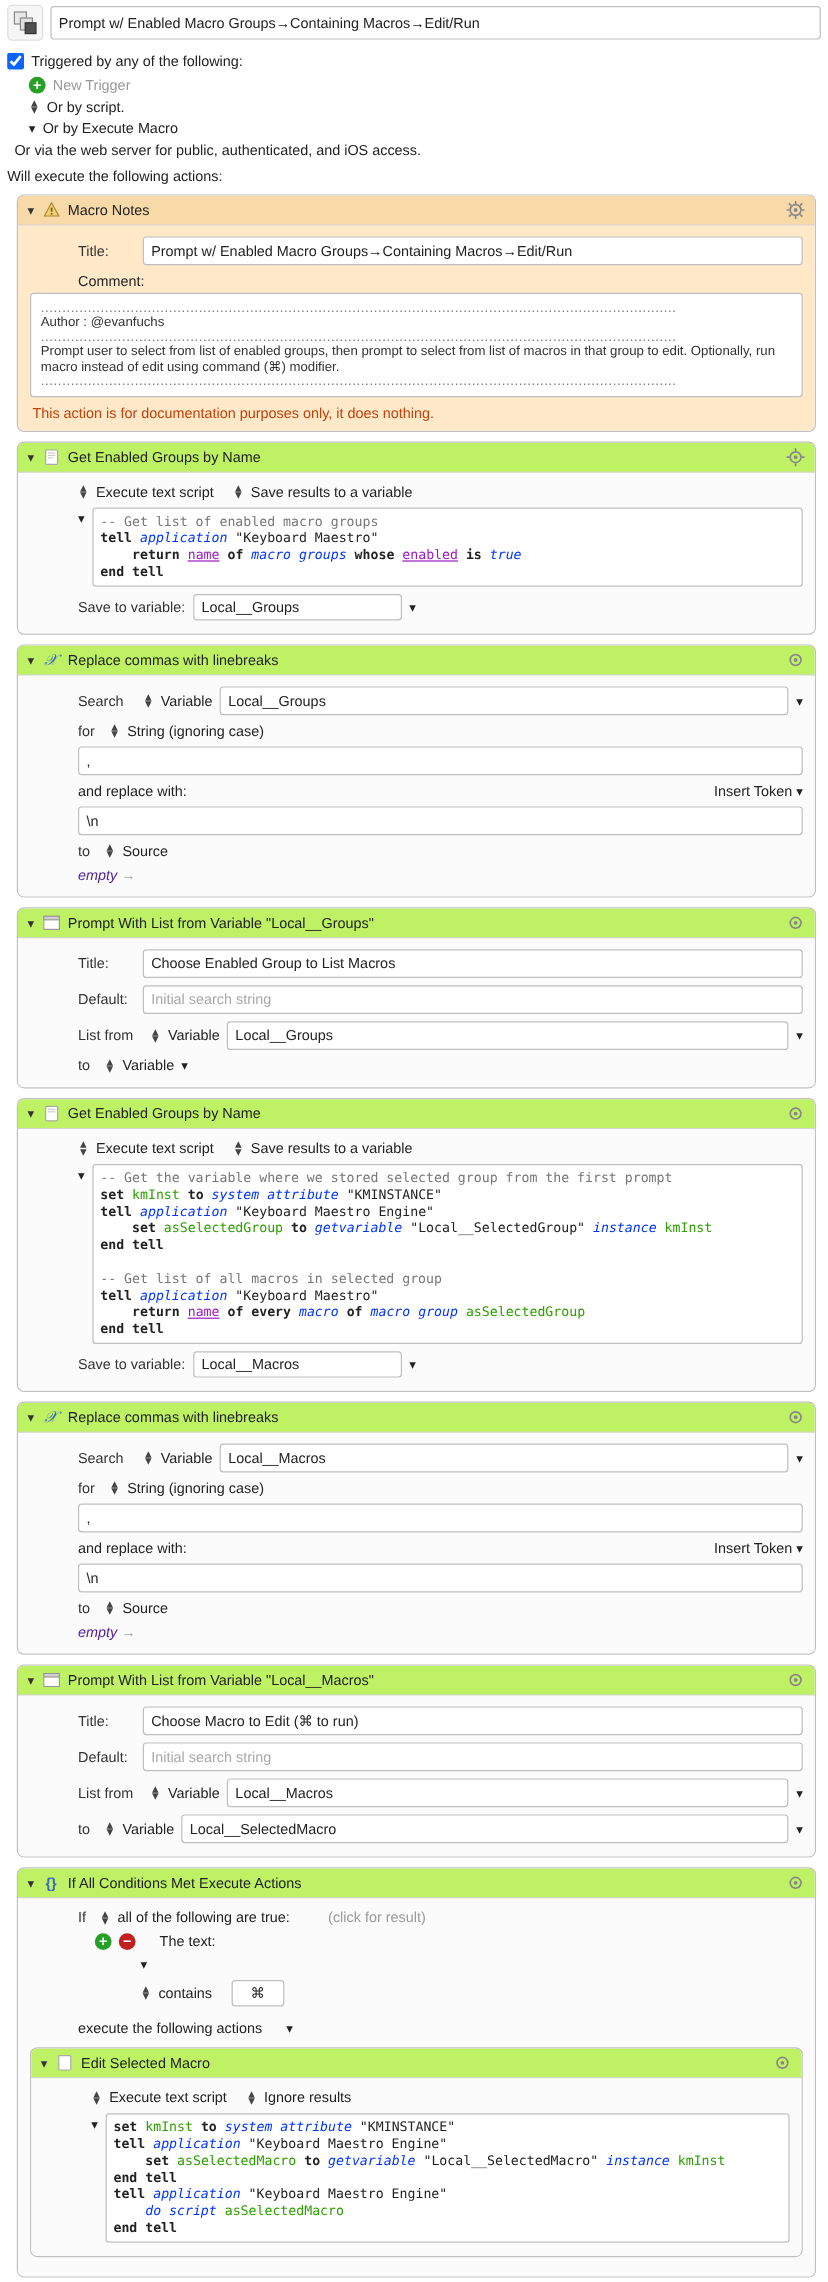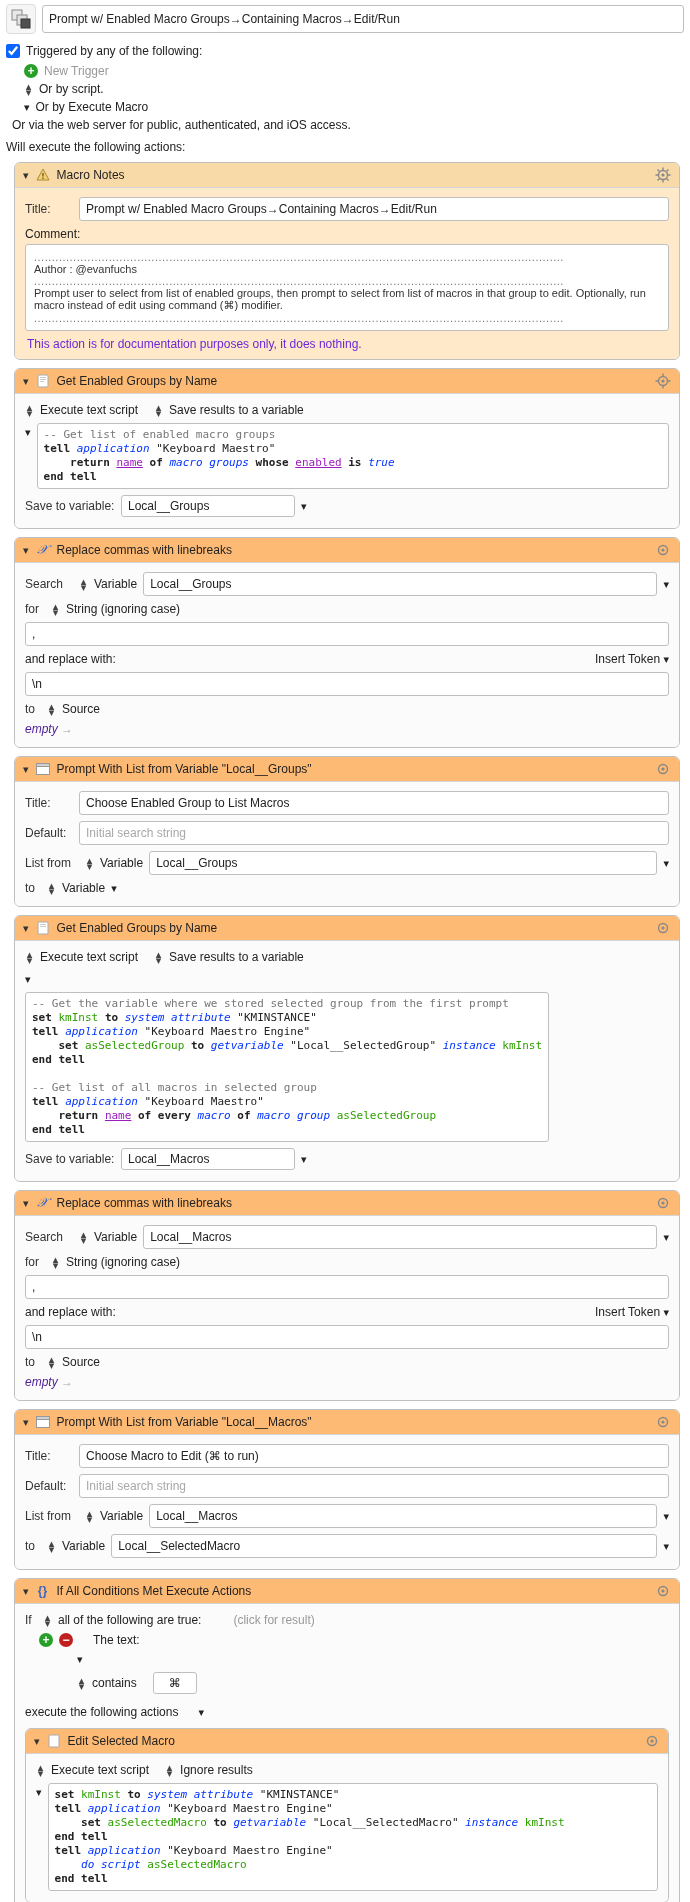--- a/index.html
+++ b/index.html
@@ -52,7 +52,7 @@
   .action-body { padding:6px 10px 8px 10px; background:#fbfbfb; }
 
   
-  .frow { display:flex; align-items:center; gap:6px; padding:3px 0;}
+  .frow { display:flex; align-items:center; gap:6px; padding:3px 0;margin-left:40px;}
   .flabel { min-width:48px; text-align:left; color:#333; }
   .ftext { flex:1 1 auto; border:1px solid #bfbfbf; border-radius:3px; height:20px; padding:1px 6px; background:#fff; display:flex; align-items:center; overflow:hidden;}
   .ftext.placeholder { color:#a8a8a8; }

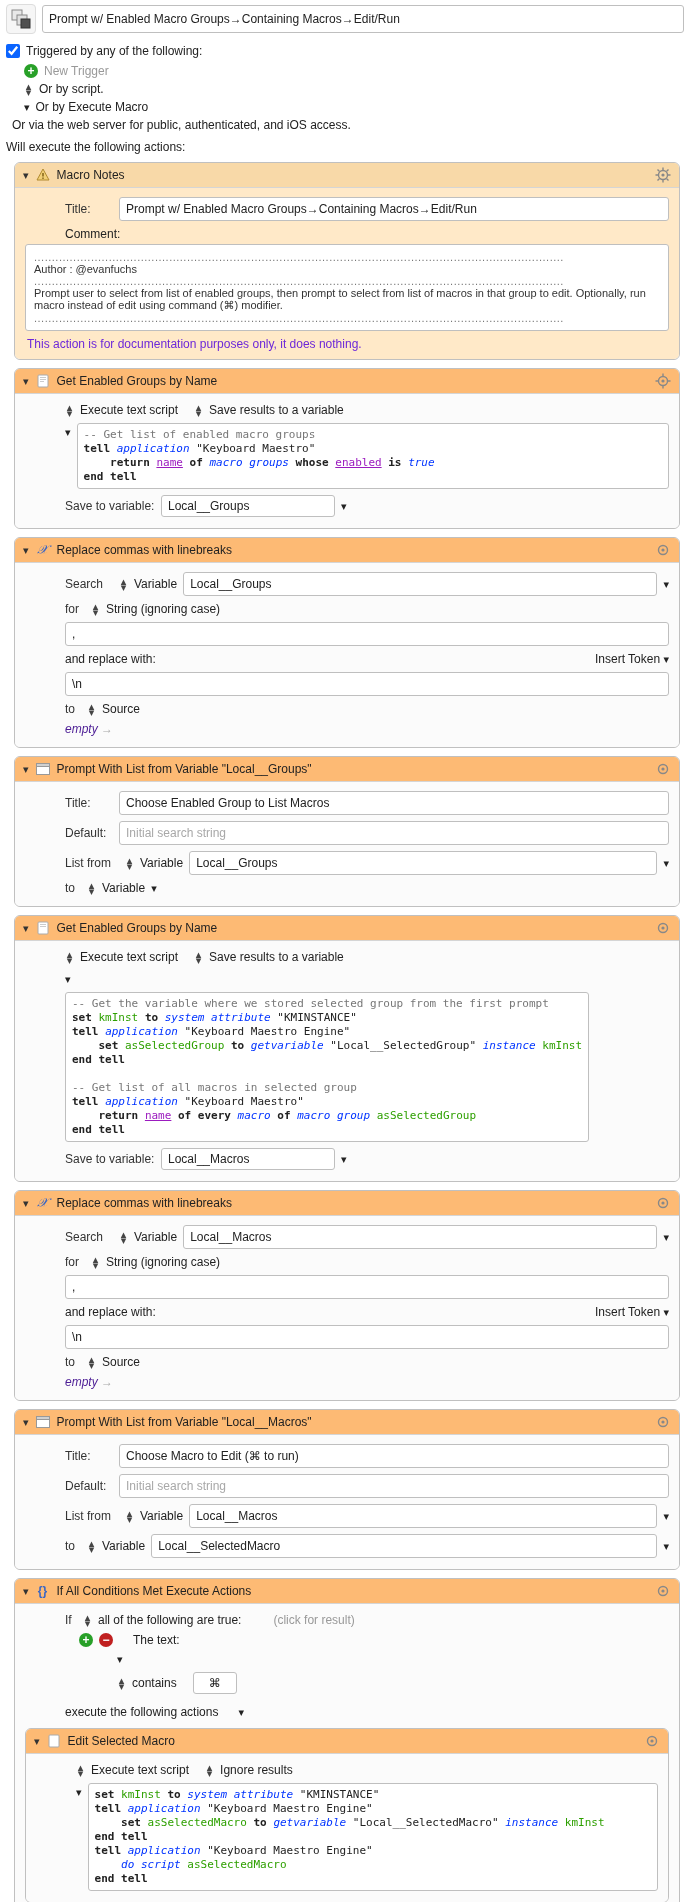--- a/index.html
+++ b/index.html
@@ -64,7 +64,7 @@
   
   .notes-box { border:1px solid #bfbfbf; border-radius:3px; background:#fff; padding:6px 8px; font-size:11px; color:#333; }
   .notes-box .dots { letter-spacing:0.5px; color:#777; overflow:hidden; white-space:nowrap; max-width:100%;}
-  .notes-footer { color:#6d28d9; padding:6px 0 0 2px;}
+  .notes-footer { color:#c2410c; padding:6px 0 0 2px;}
   
   .code { font-family: Menlo, Consolas, monospace; font-size:11px; line-height:14px; white-space:pre; }
   .code .b { font-weight:bold; }

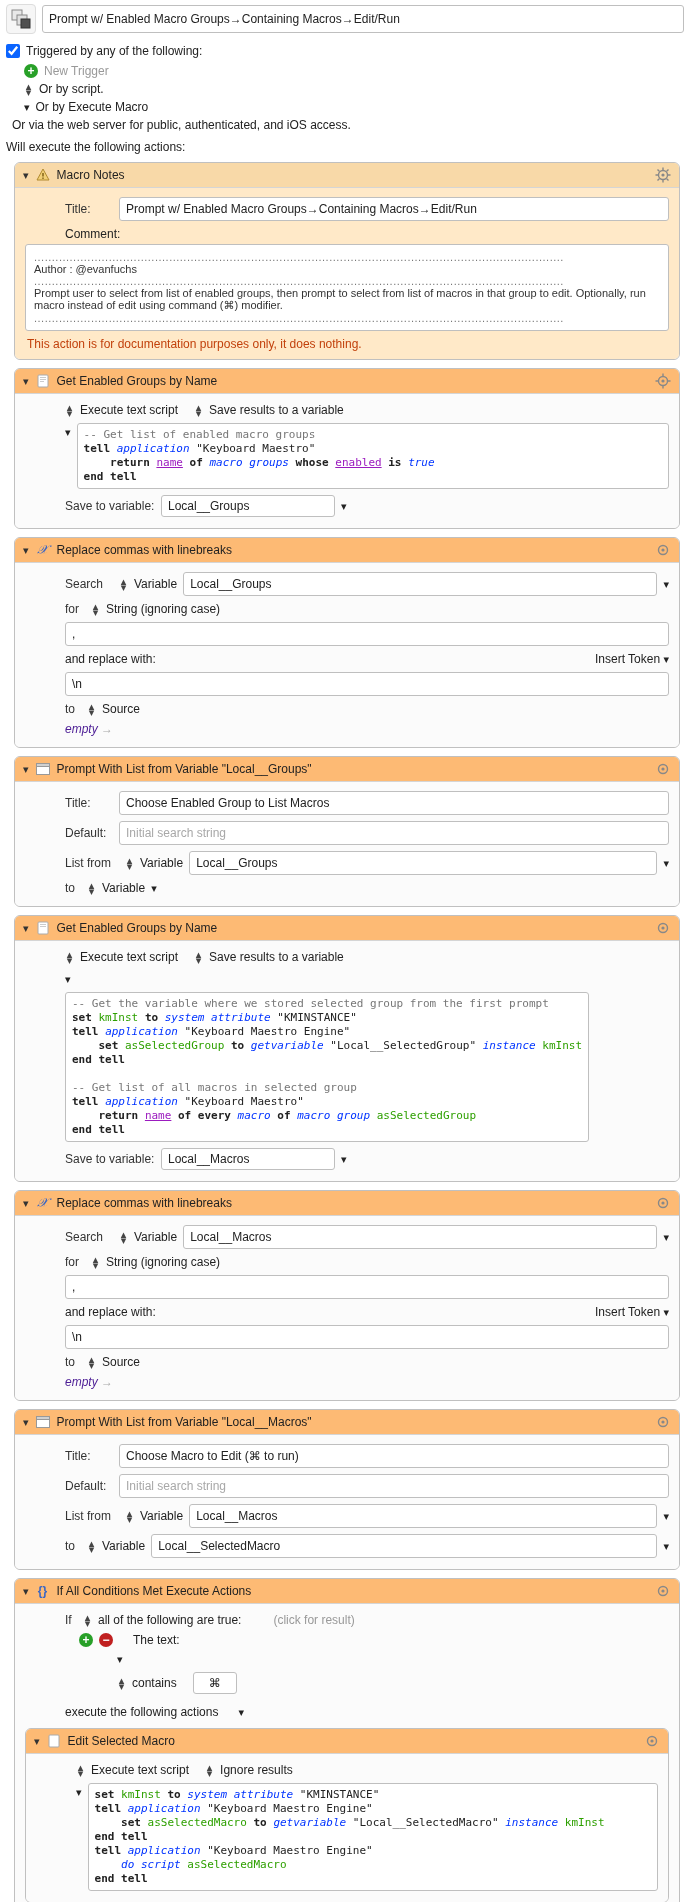--- a/index.html
+++ b/index.html
@@ -42,7 +42,7 @@
   .action.inner { margin:6px 0 8px 0;}
   .action.beige > .action-hdr { background: var(--hdr-beige); }
   .action.beige > .action-body { background: var(--body-beige); }
-  .action-hdr { display:flex; align-items:center; gap:6px; padding:4px 8px; background:#fdba74; border-bottom:1px solid #d5d5d5; }
+  .action-hdr { display:flex; align-items:center; gap:6px; padding:4px 8px; background:#bef264; border-bottom:1px solid #d5d5d5; }
   .action-hdr .title { font-weight:400; flex:1 1 auto;}
   .disclose { font-size:11px; color:#333; cursor:default; }
   .disclose::before { content:"▾"; }

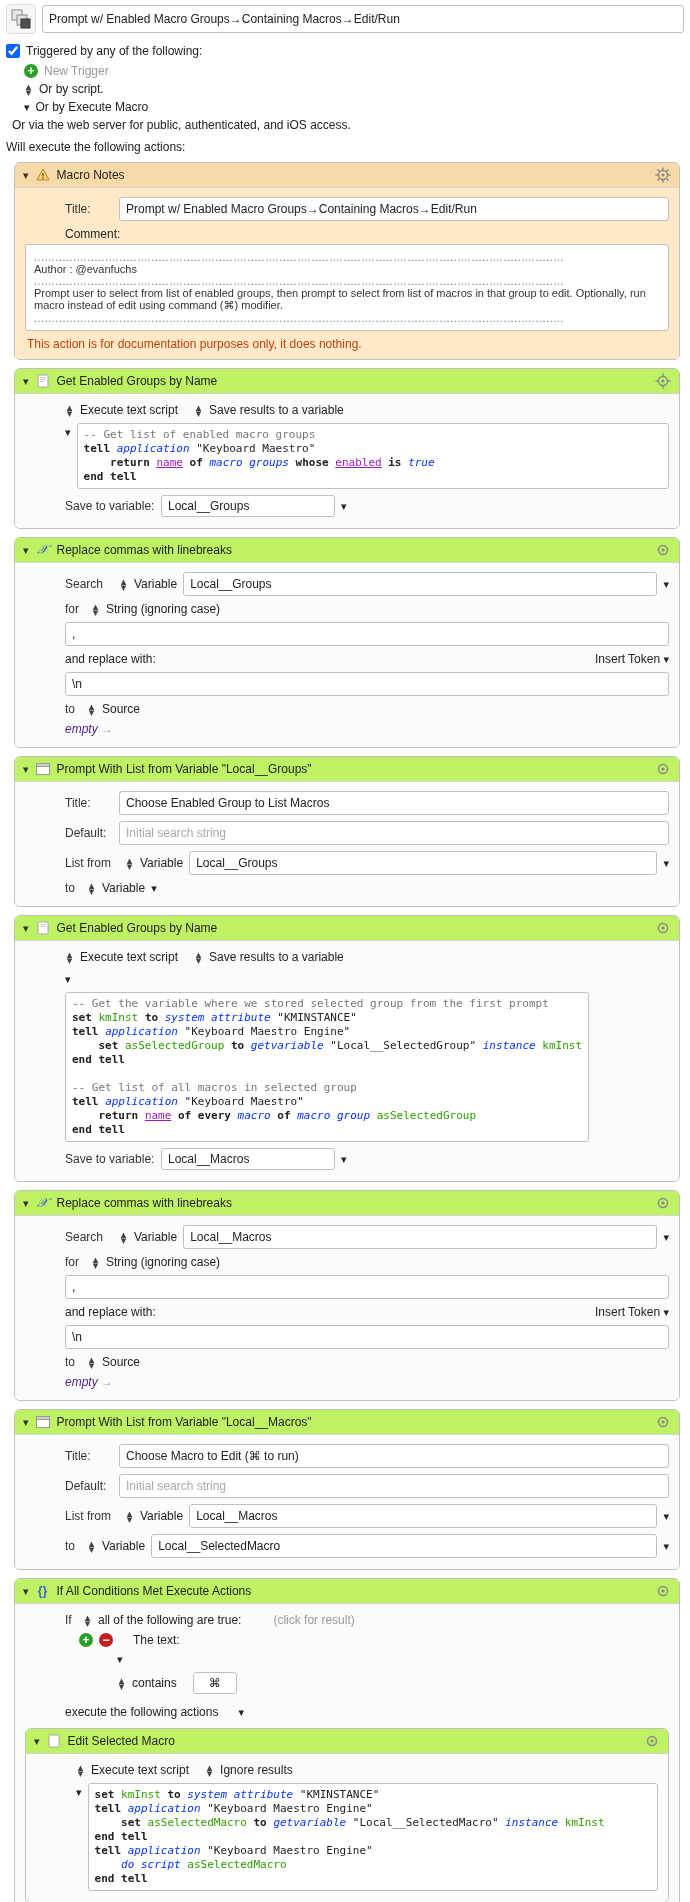--- a/index.html
+++ b/index.html
@@ -340,7 +340,7 @@
         <span class="sortarrows"></span>
         <span>Save results to a variable</span>
       </div>
-      <div class="frow" style="align-items:flex-start;flex-direction:column;">
+      <div class="frow" style="align-items:flex-start;">
         <span class="chev-down" style="margin-top:3px"></span>
         <div class="fbox code"><span class="cmt">-- Get the variable where we stored selected group from the first prompt</span>
 <span class="b">set</span> <span class="kw-green">kmInst</span> <span class="b">to</span> <span class="kw-blue">system attribute</span> "KMINSTANCE"

